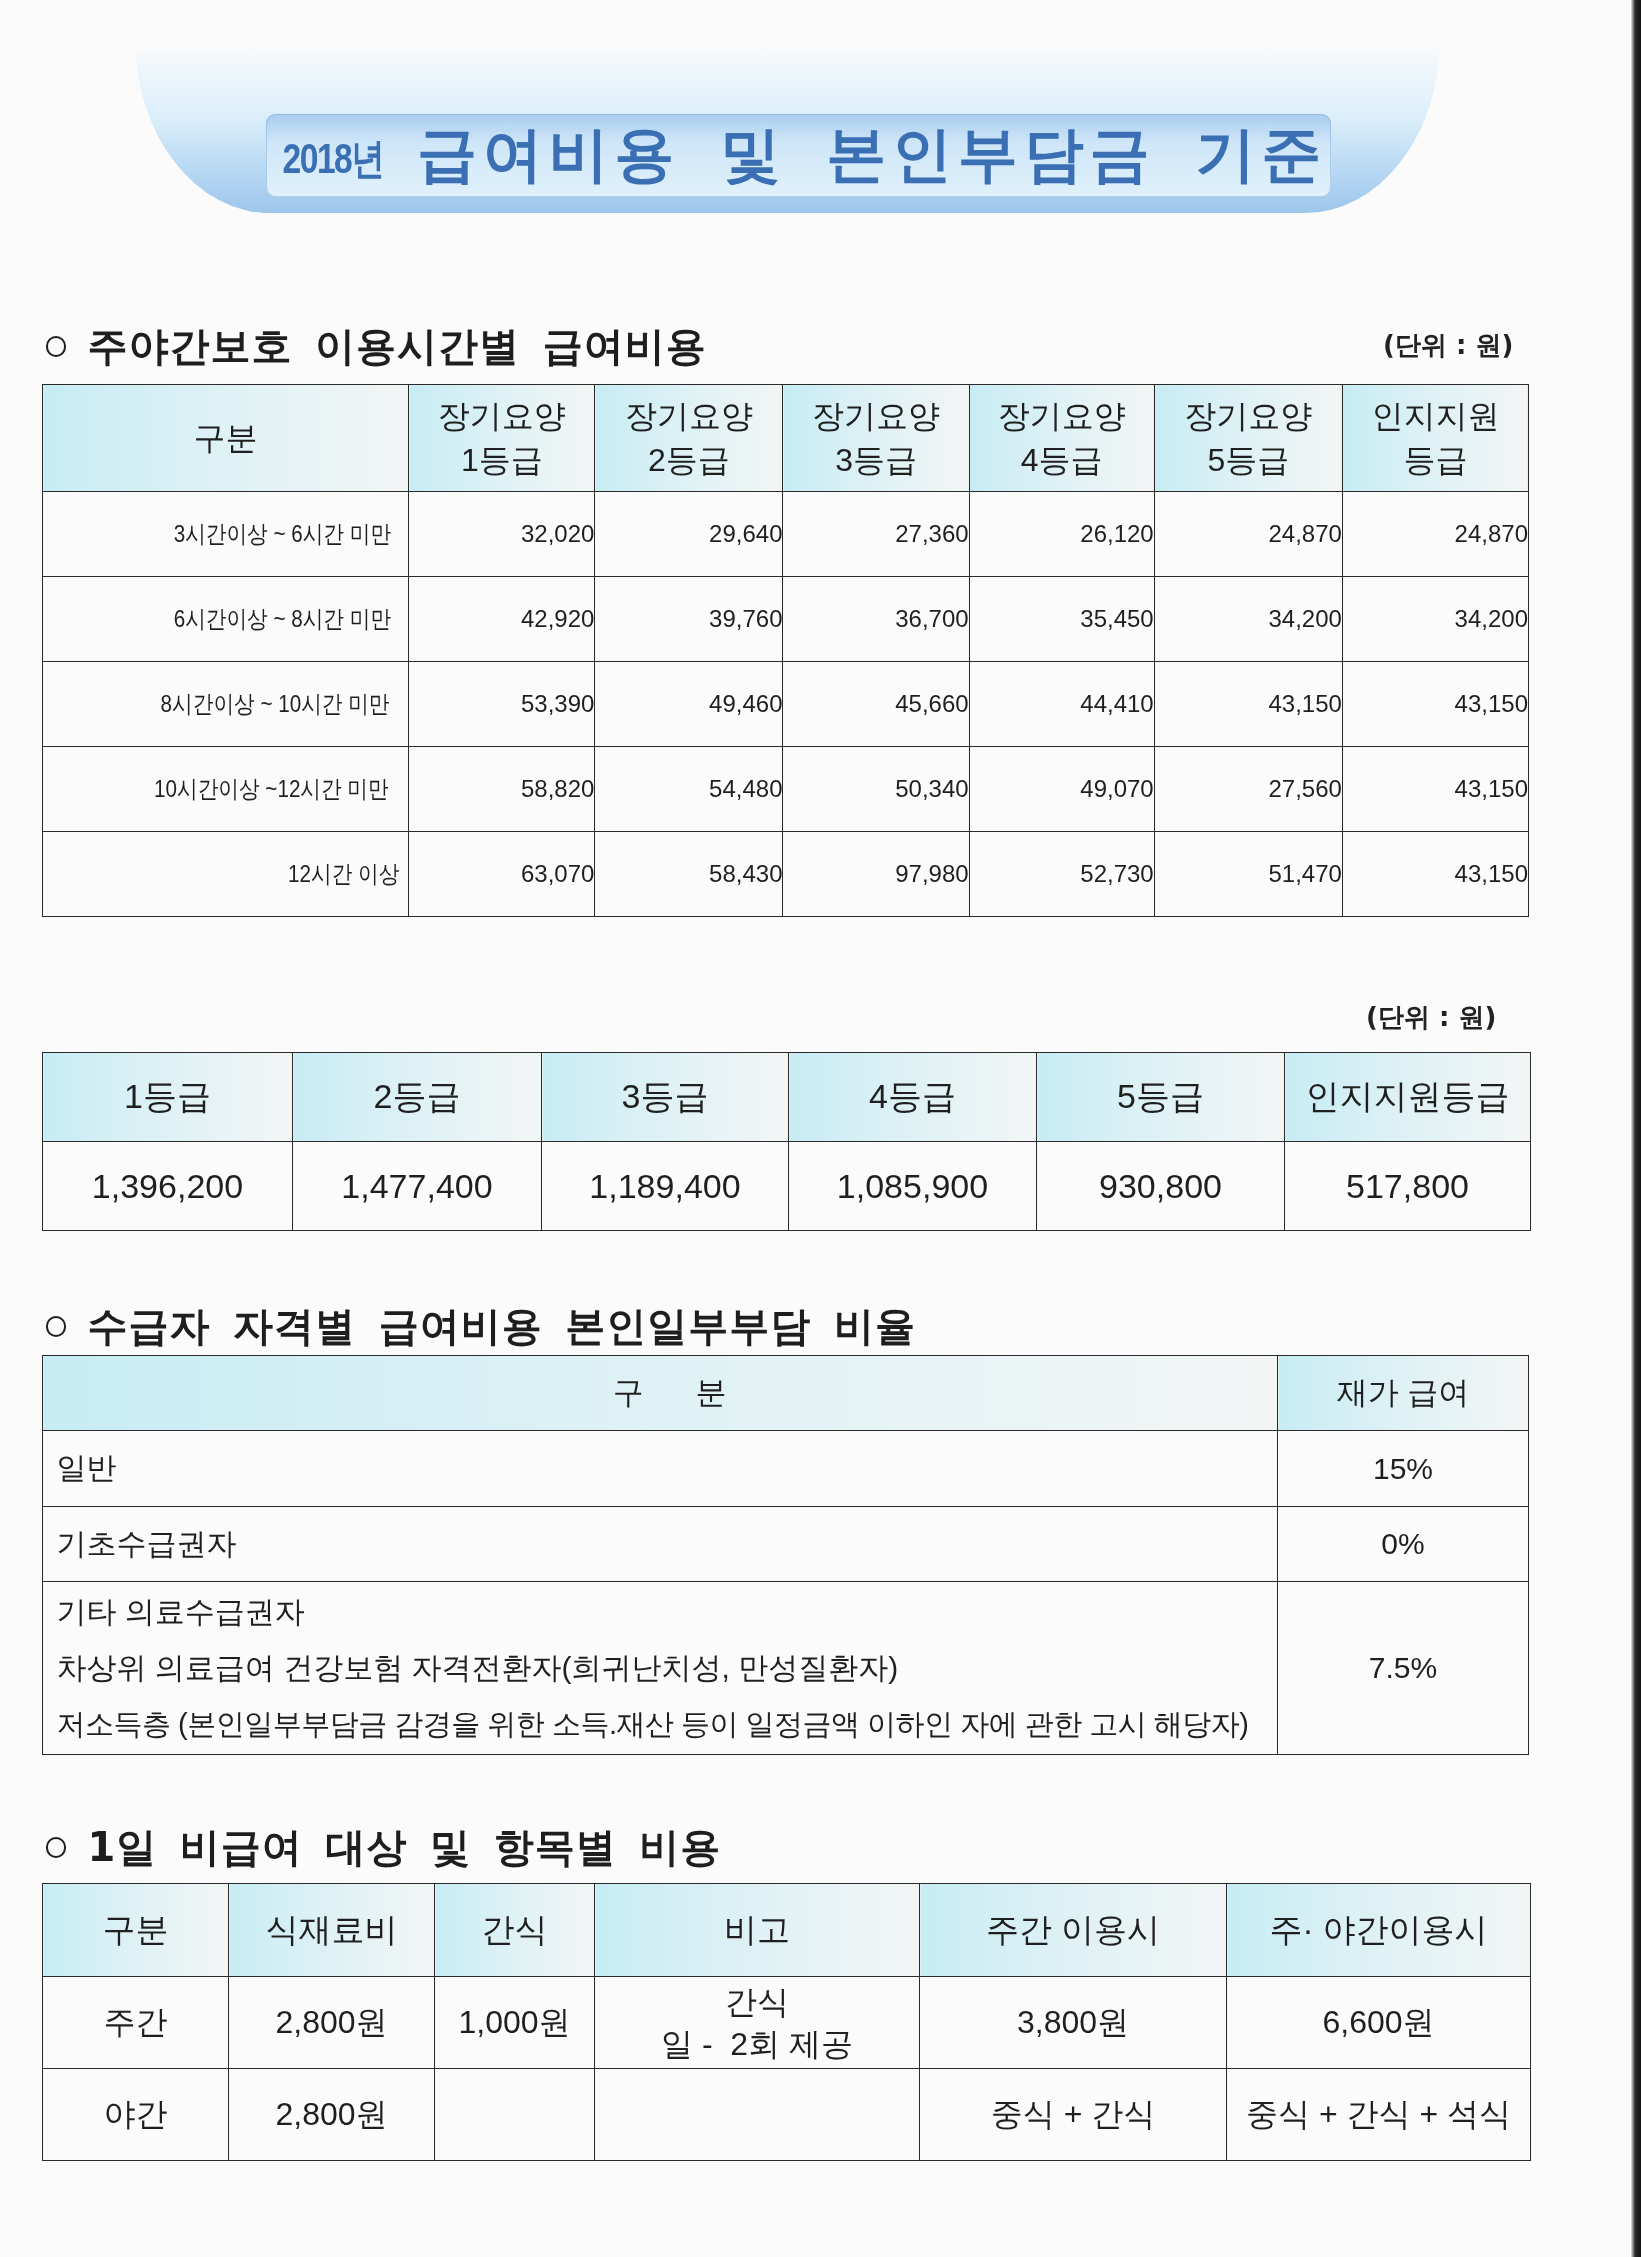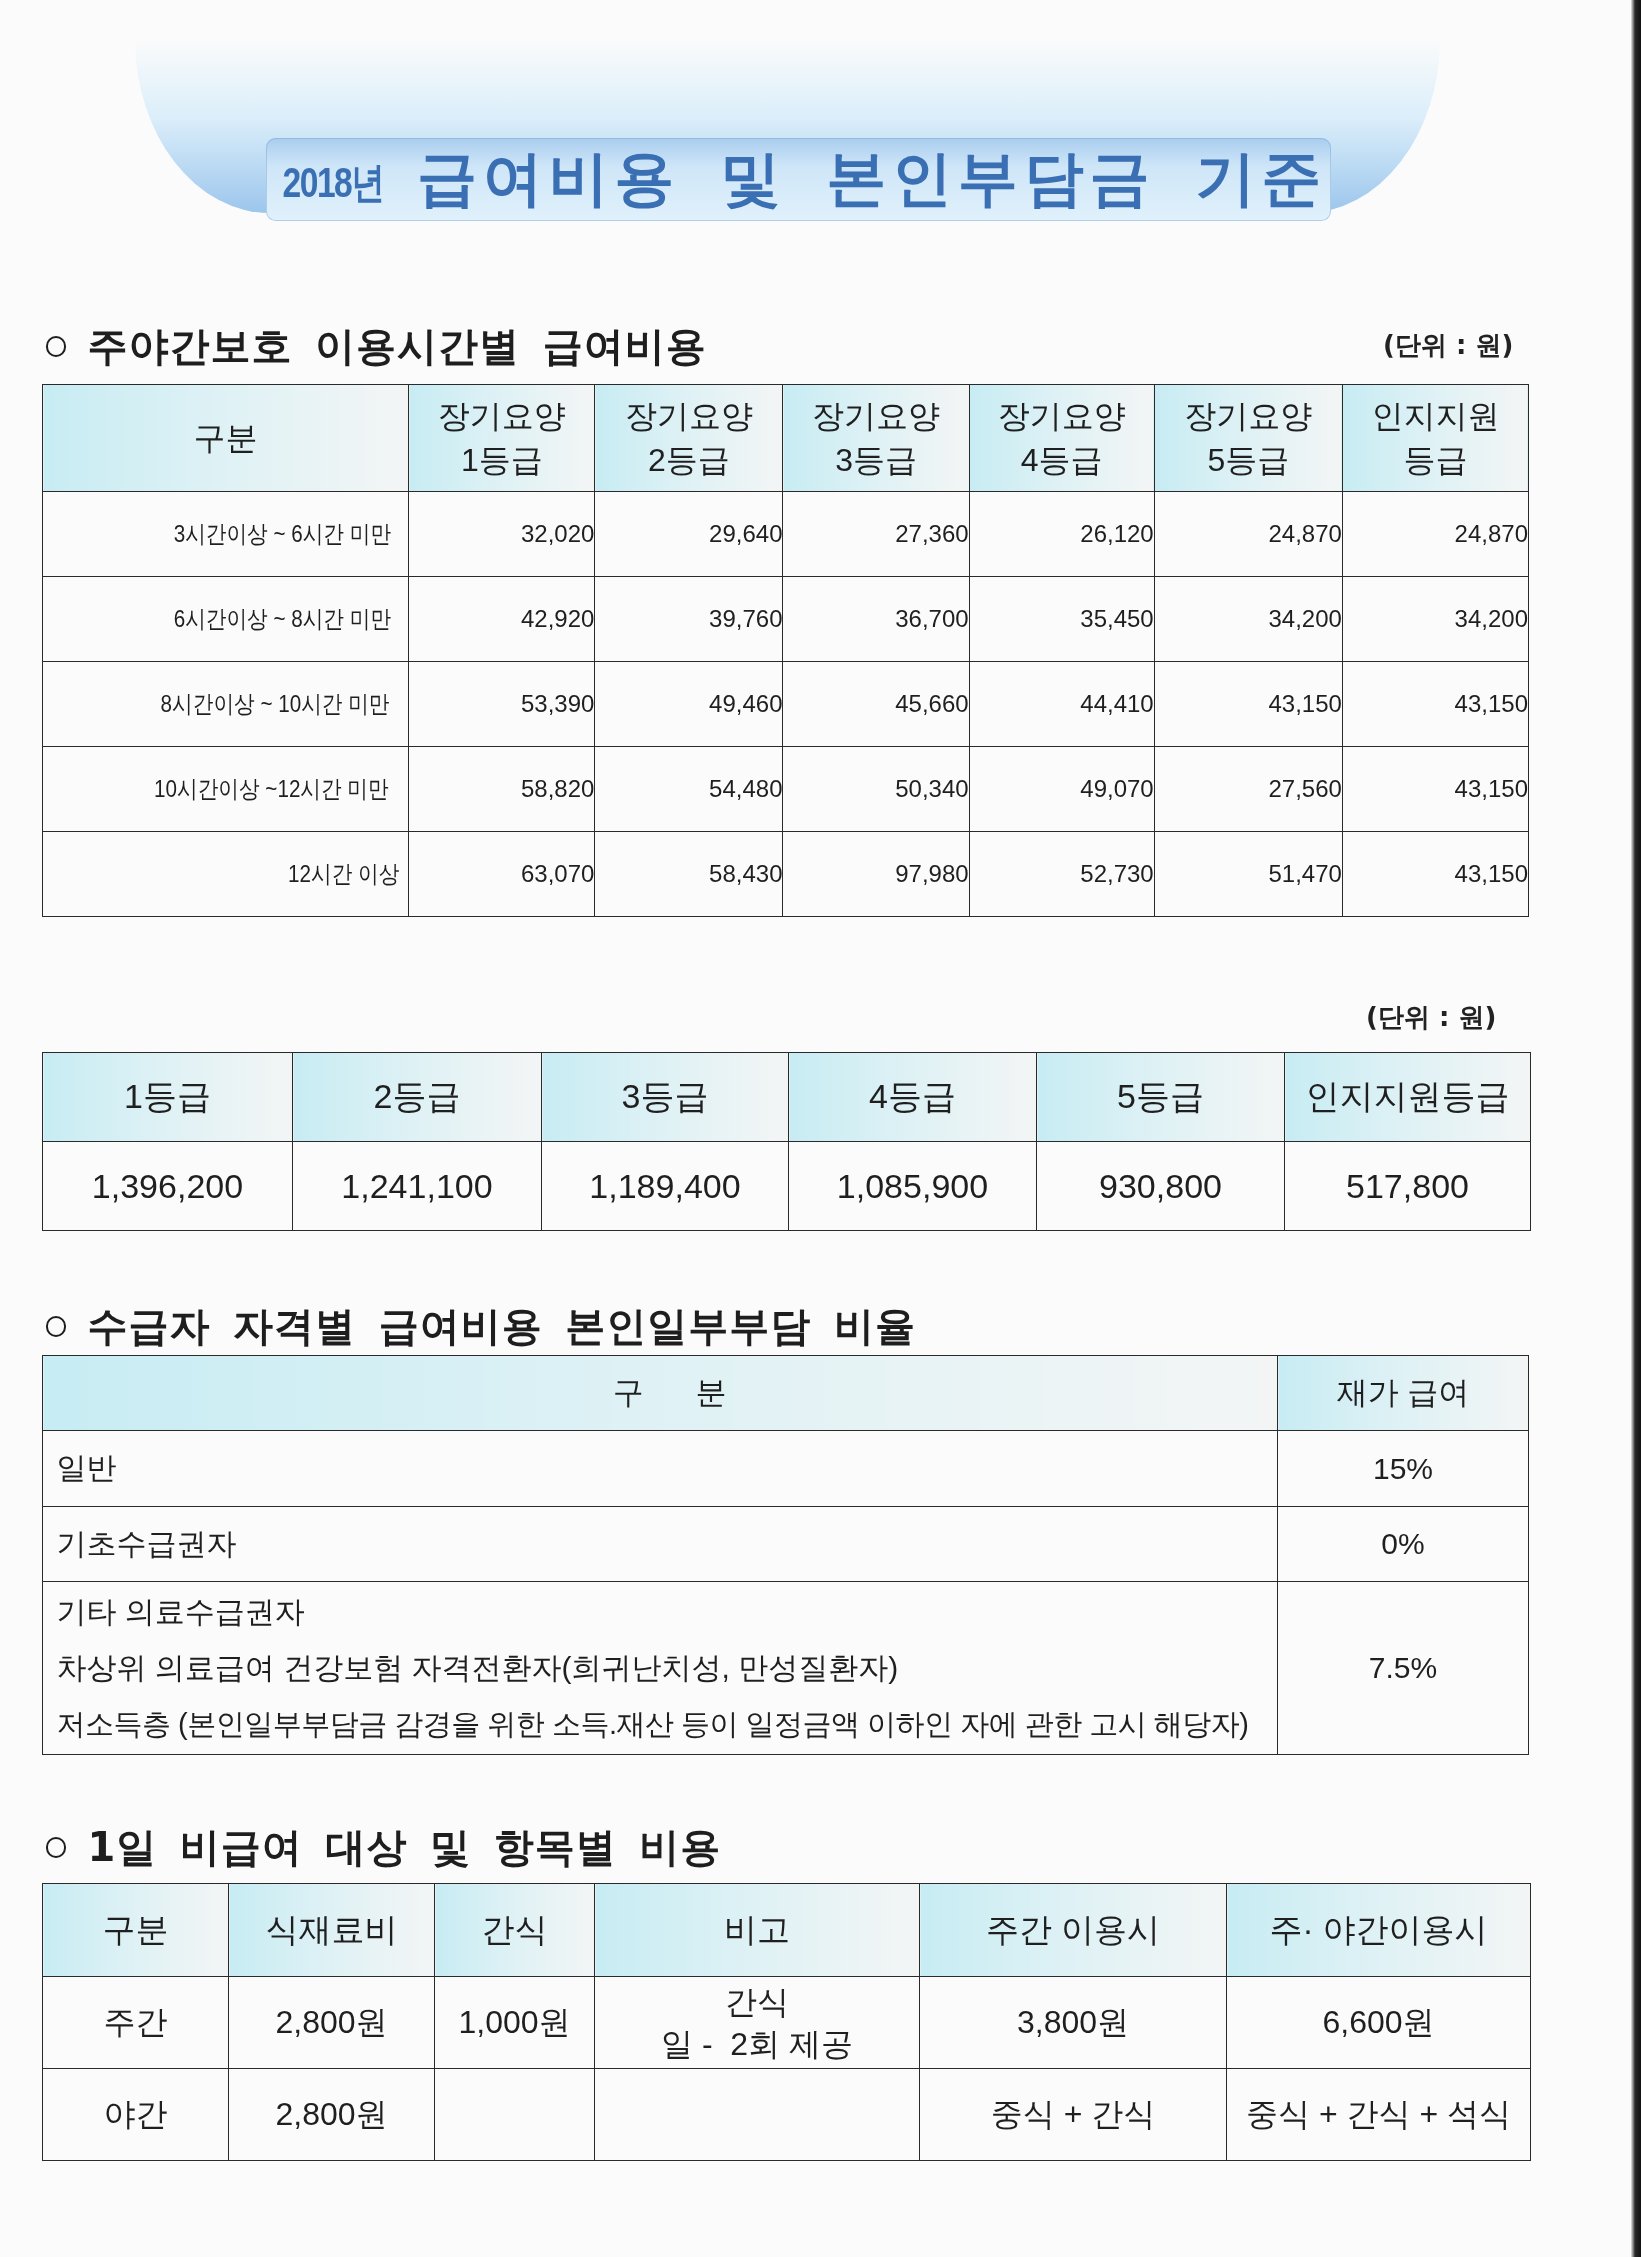--- a/index.html
+++ b/index.html
@@ -36,7 +36,7 @@
     .banner-box {
       position: absolute;
       left: 266px;
-      top: 138px;
+      top: 114px;
       width: 1065px;
       height: 83px;
       border-radius: 9.7px;

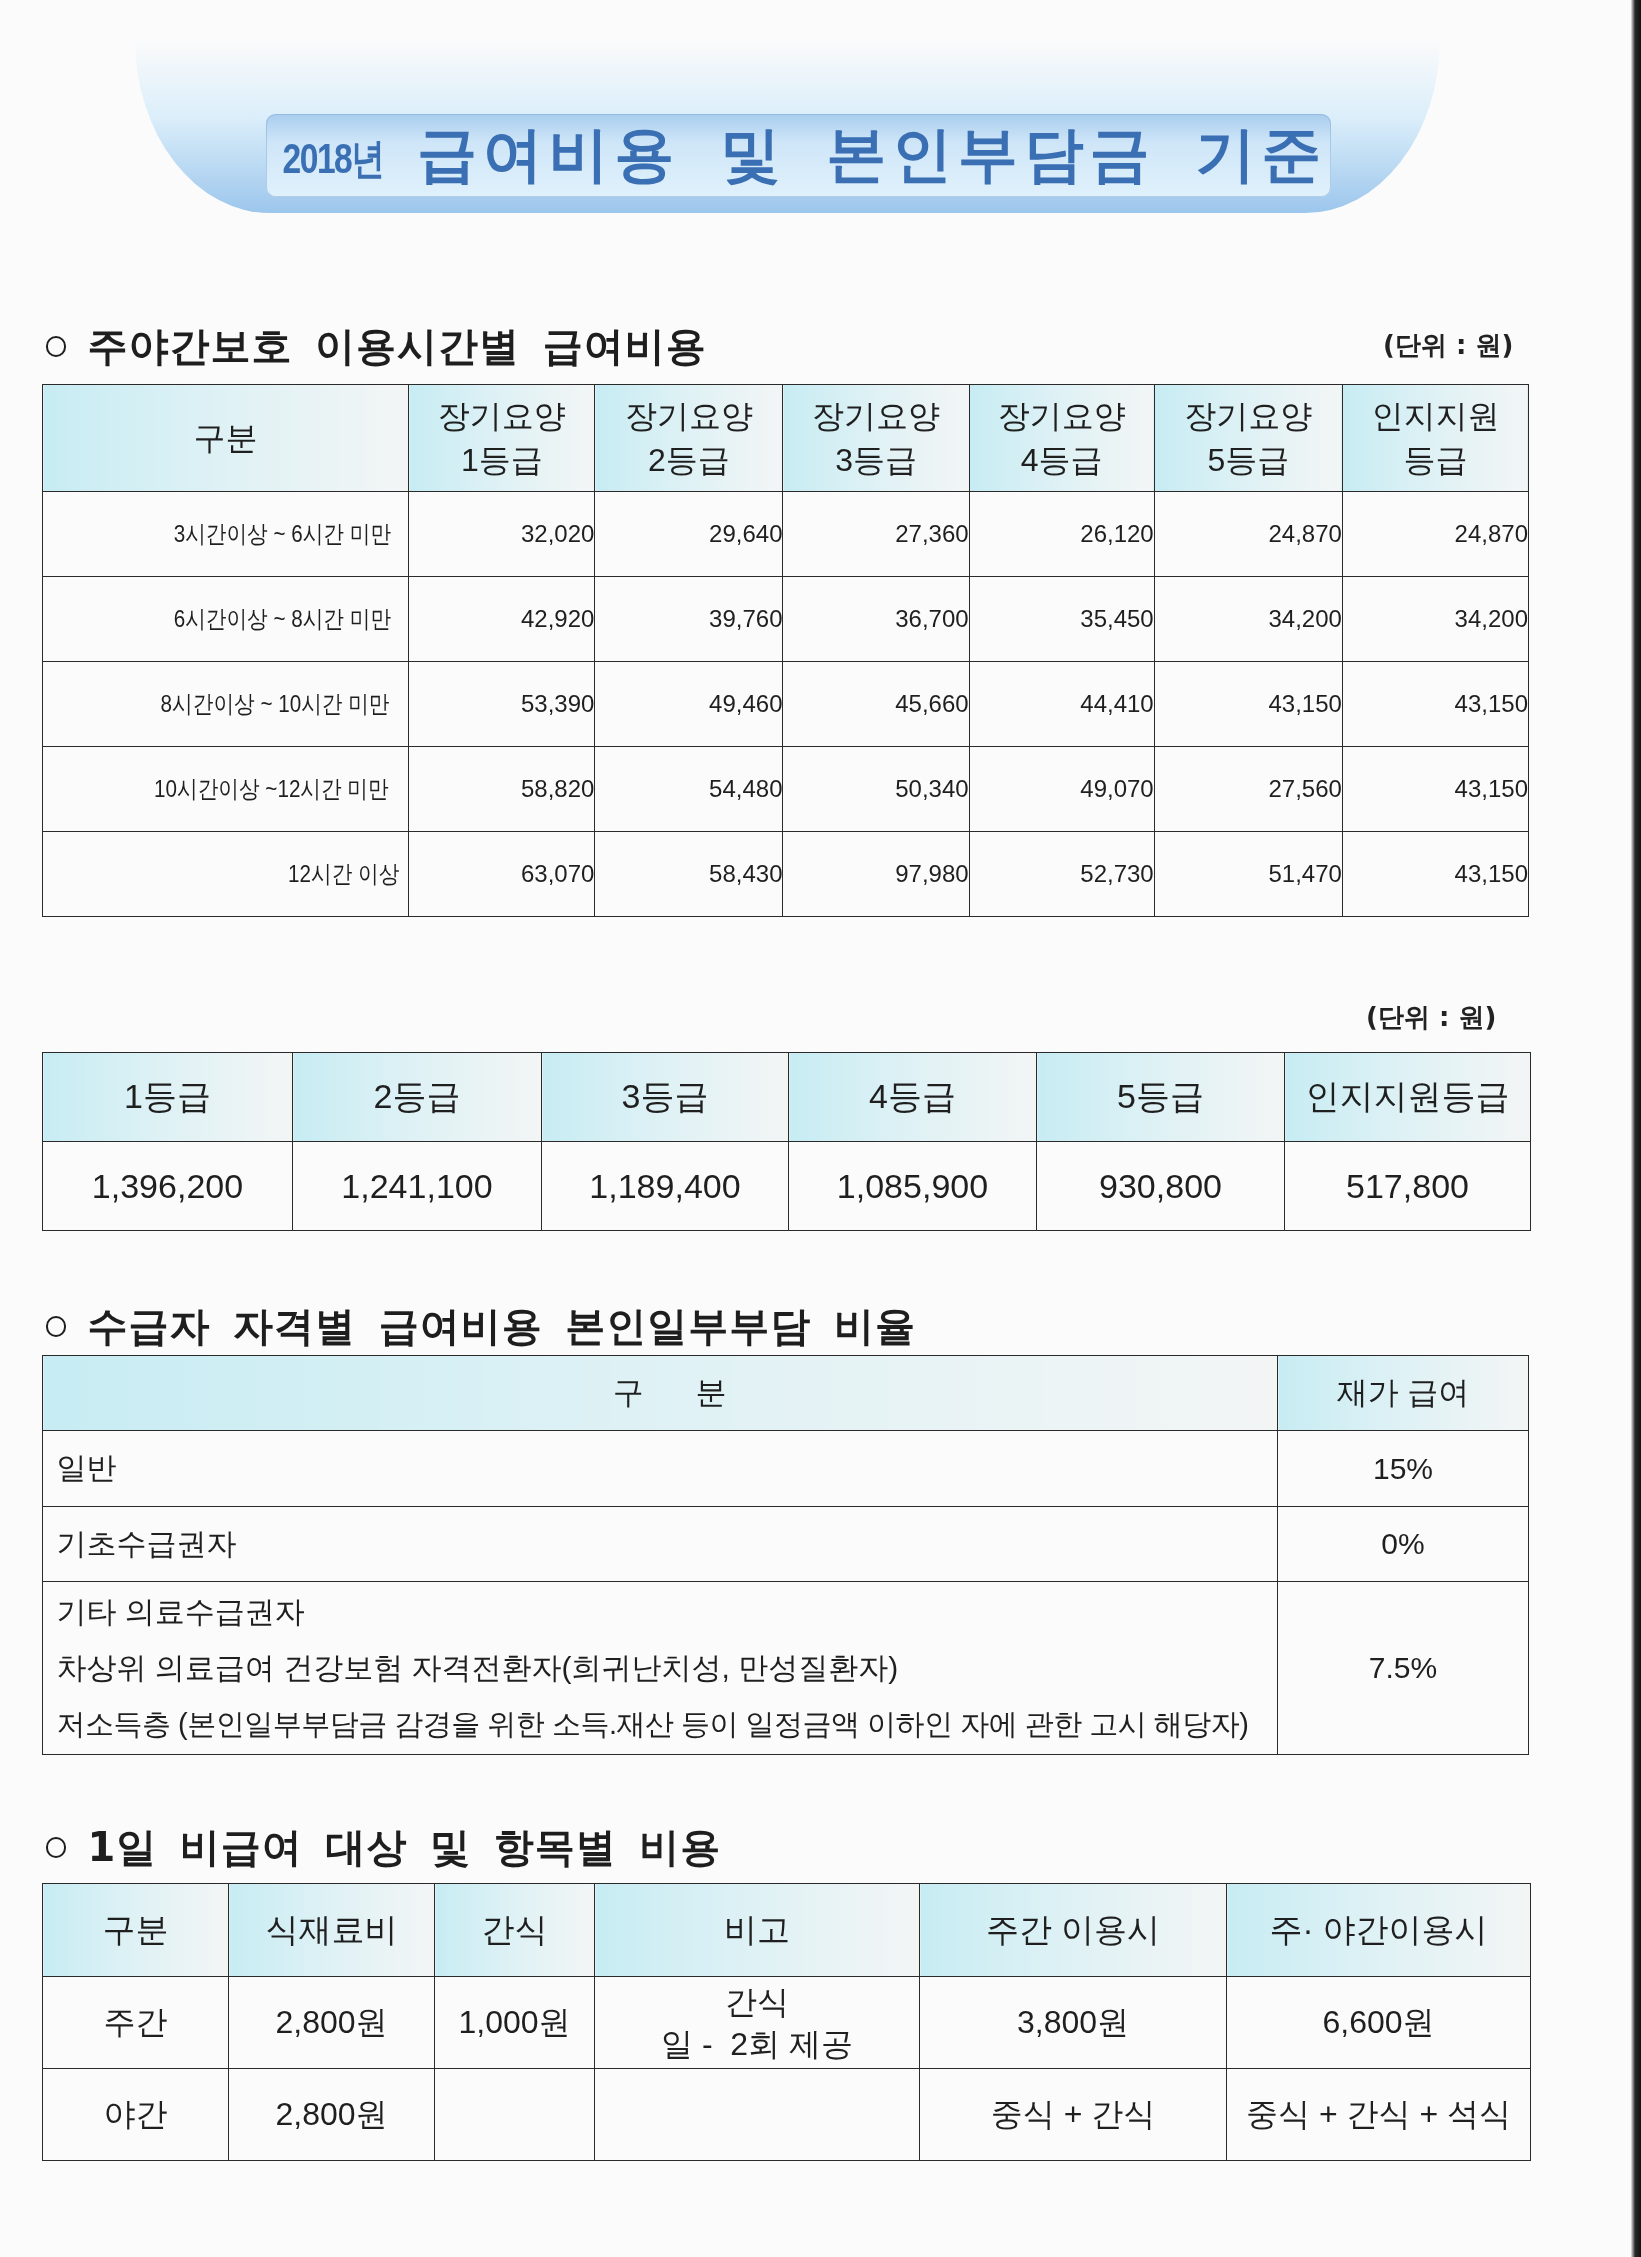--- a/index.html
+++ b/index.html
@@ -275,7 +275,7 @@
   </tr>
   <tr>
     <td>1,396,200</td>
-    <td>1,241,100</td>
+    <td>1,477,400</td>
     <td>1,189,400</td>
     <td>1,085,900</td>
     <td>930,800</td>

